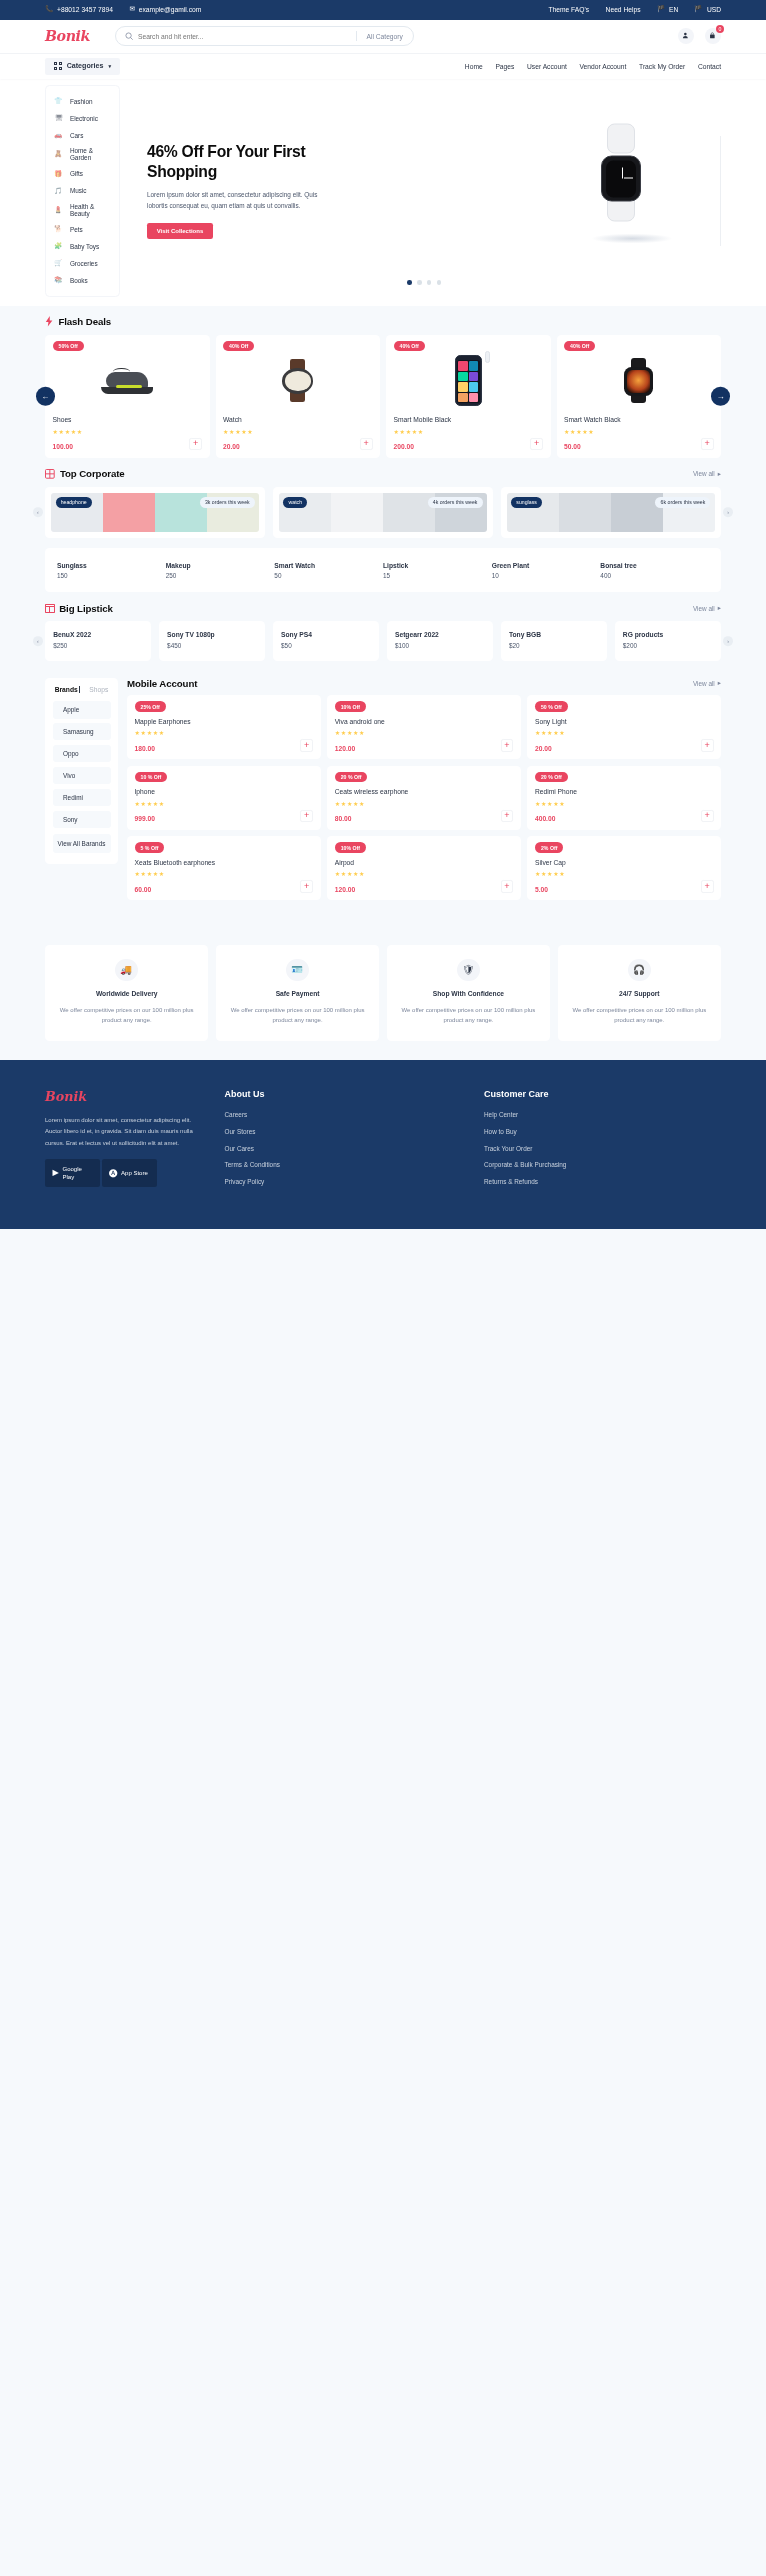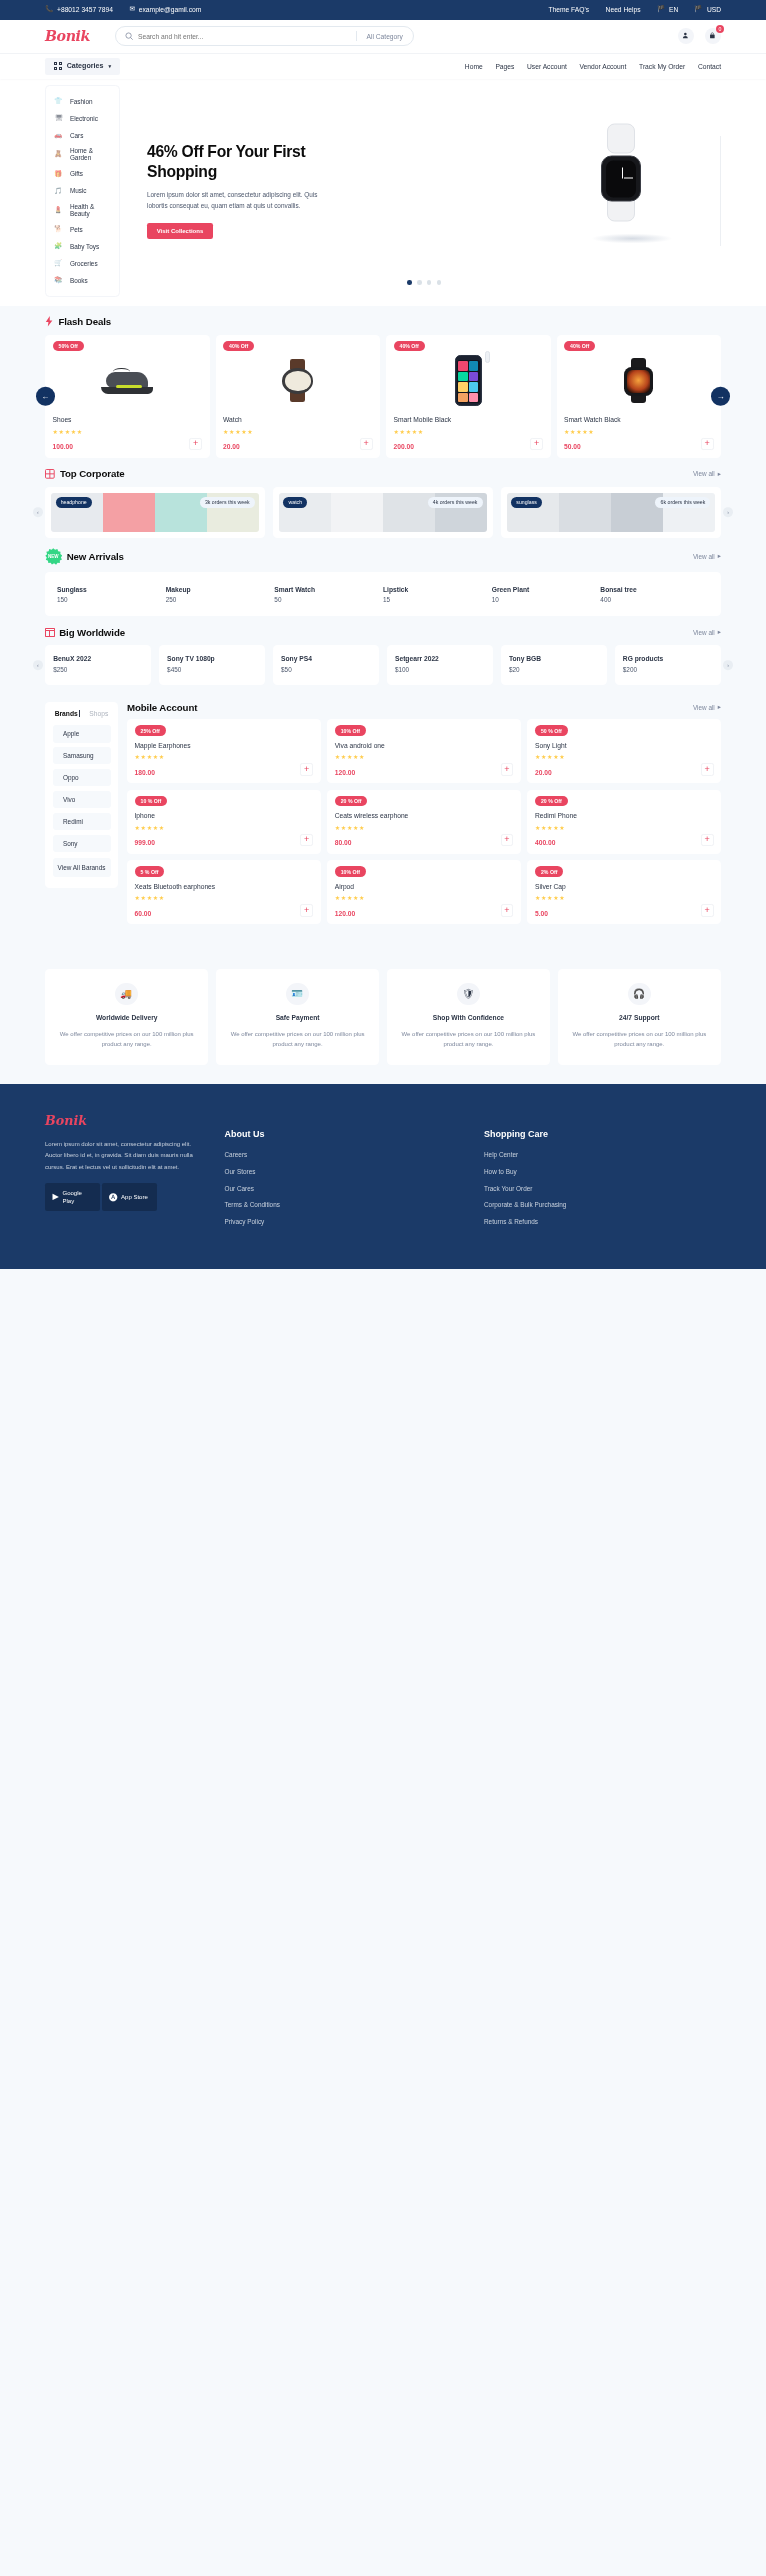--- a/index.html
+++ b/index.html
@@ -629,14 +629,6 @@
 </div>
 
 <div class="section">
-  <div class="sec-head">
-    <span class="na-badge">NEW</span>
-    <span class="sec-title">New Arrivals</span>
-    <span class="view-all">
-      <span>View all</span>
-      <span>▸</span>
-    </span>
-  </div>
   <div class="strip-card" id="na-row">
       <div class="strip-item">
         <div class="strip-name">Sunglass</div>

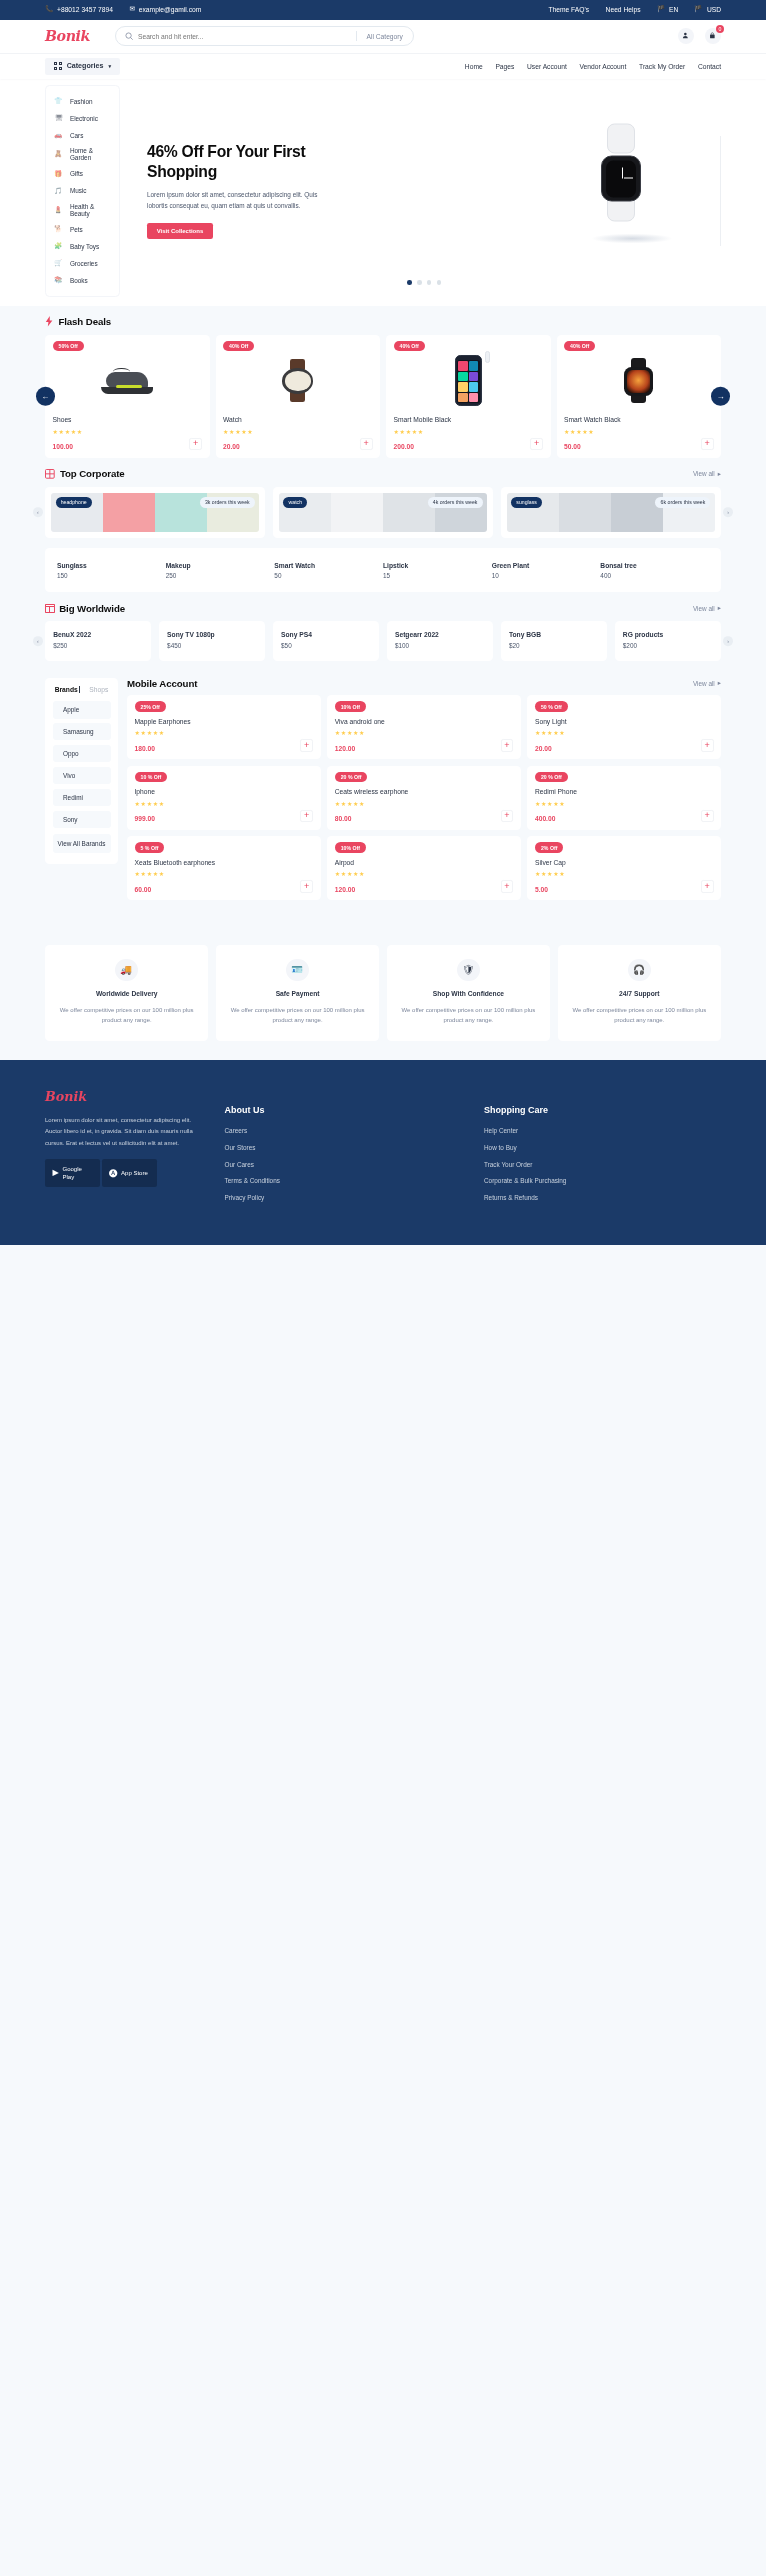--- a/index.html
+++ b/index.html
@@ -664,7 +664,7 @@
         <span class="gbar"></span>
         <span class="glid"></span>
       </span>
-    <span class="sec-title">Big Worldwide</span>
+    <span class="sec-title">Big Lipstick</span>
     <span class="view-all">
       <span>View all</span>
       <span>▸</span>

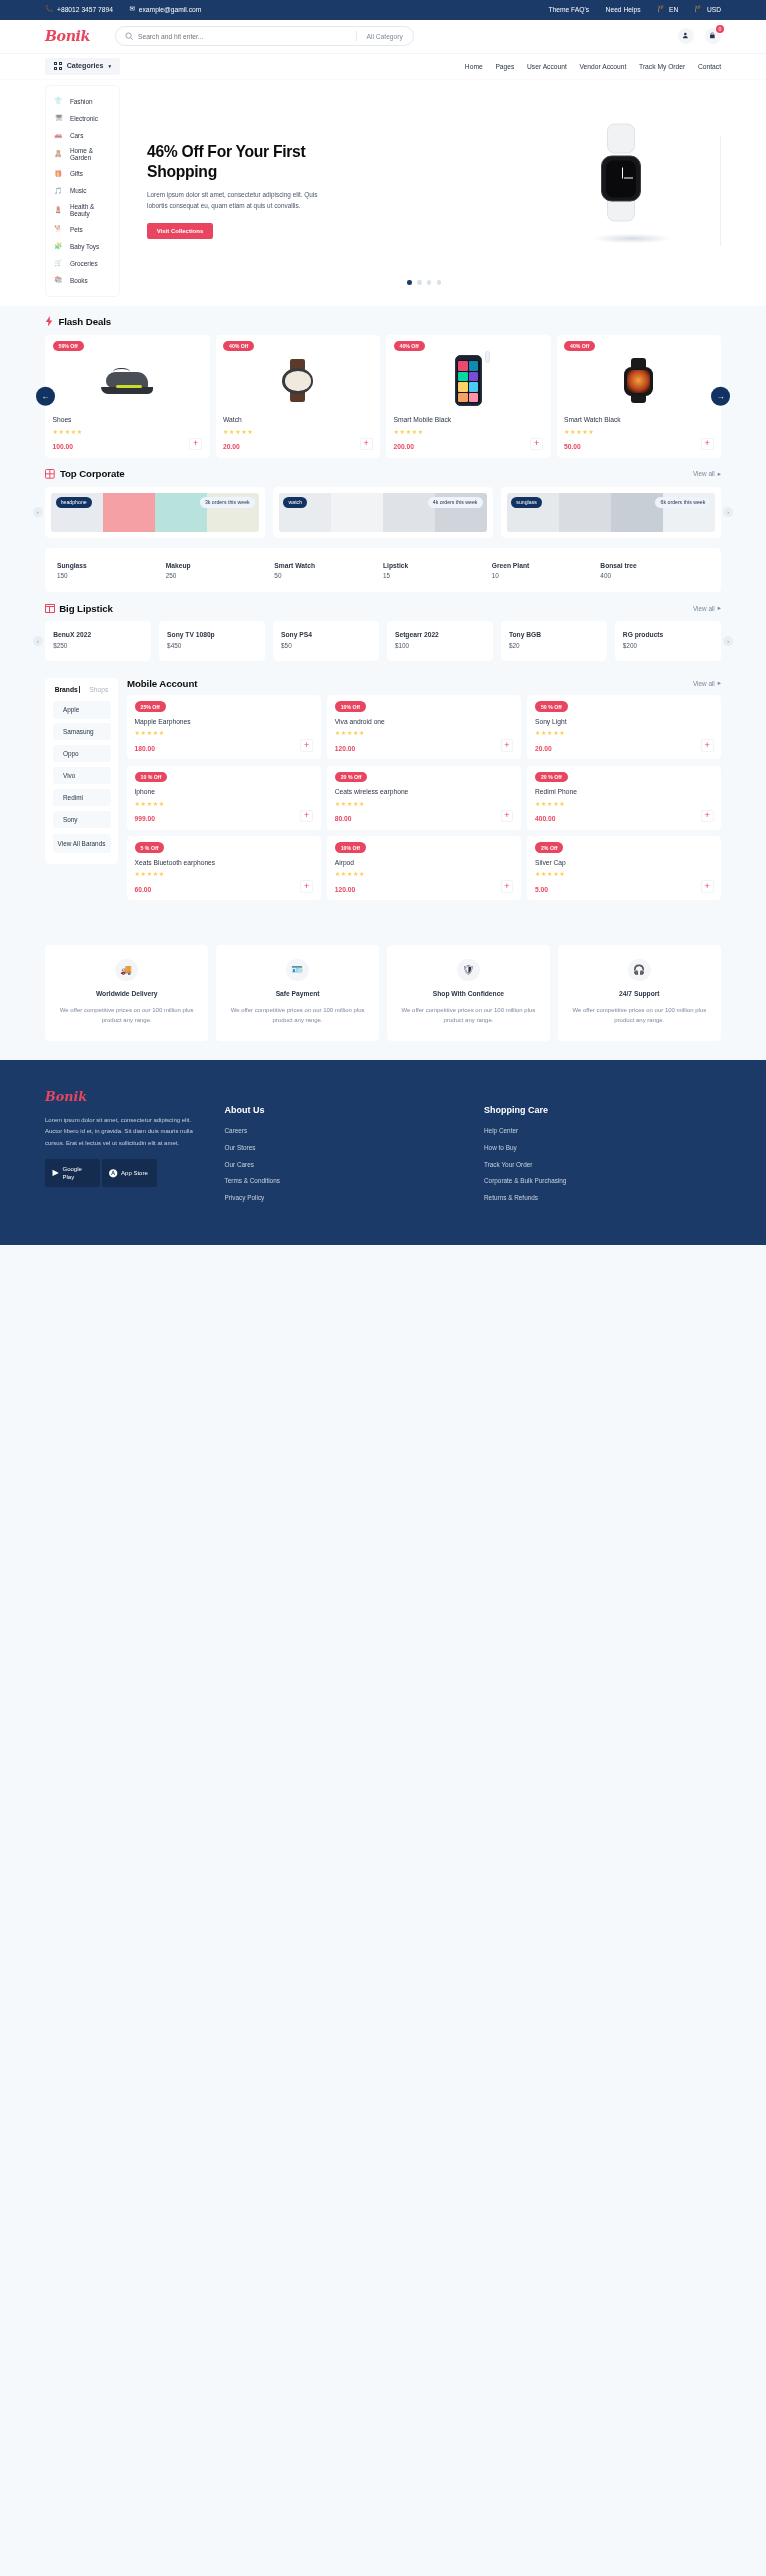--- a/index.html
+++ b/index.html
@@ -323,7 +323,7 @@
   }
   .store-glyph { font-size: 8.2px; line-height: 1; }
   .store-txt { font-size: 6px; line-height: 1.35; }
-  .foot-col { flex: 1; margin-top: 16px; }
+  .foot-col { flex: 1; }
   .foot-h { font-size: 9px; font-weight: 800; margin-bottom: 12.7px; }
   .foot-link { font-size: 6.4px; color: #c9d2de; margin-bottom: 9.7px; }
   .foot-line { font-size: 6.4px; color: #c9d2de; margin-bottom: 8.2px; line-height: 1.75; }

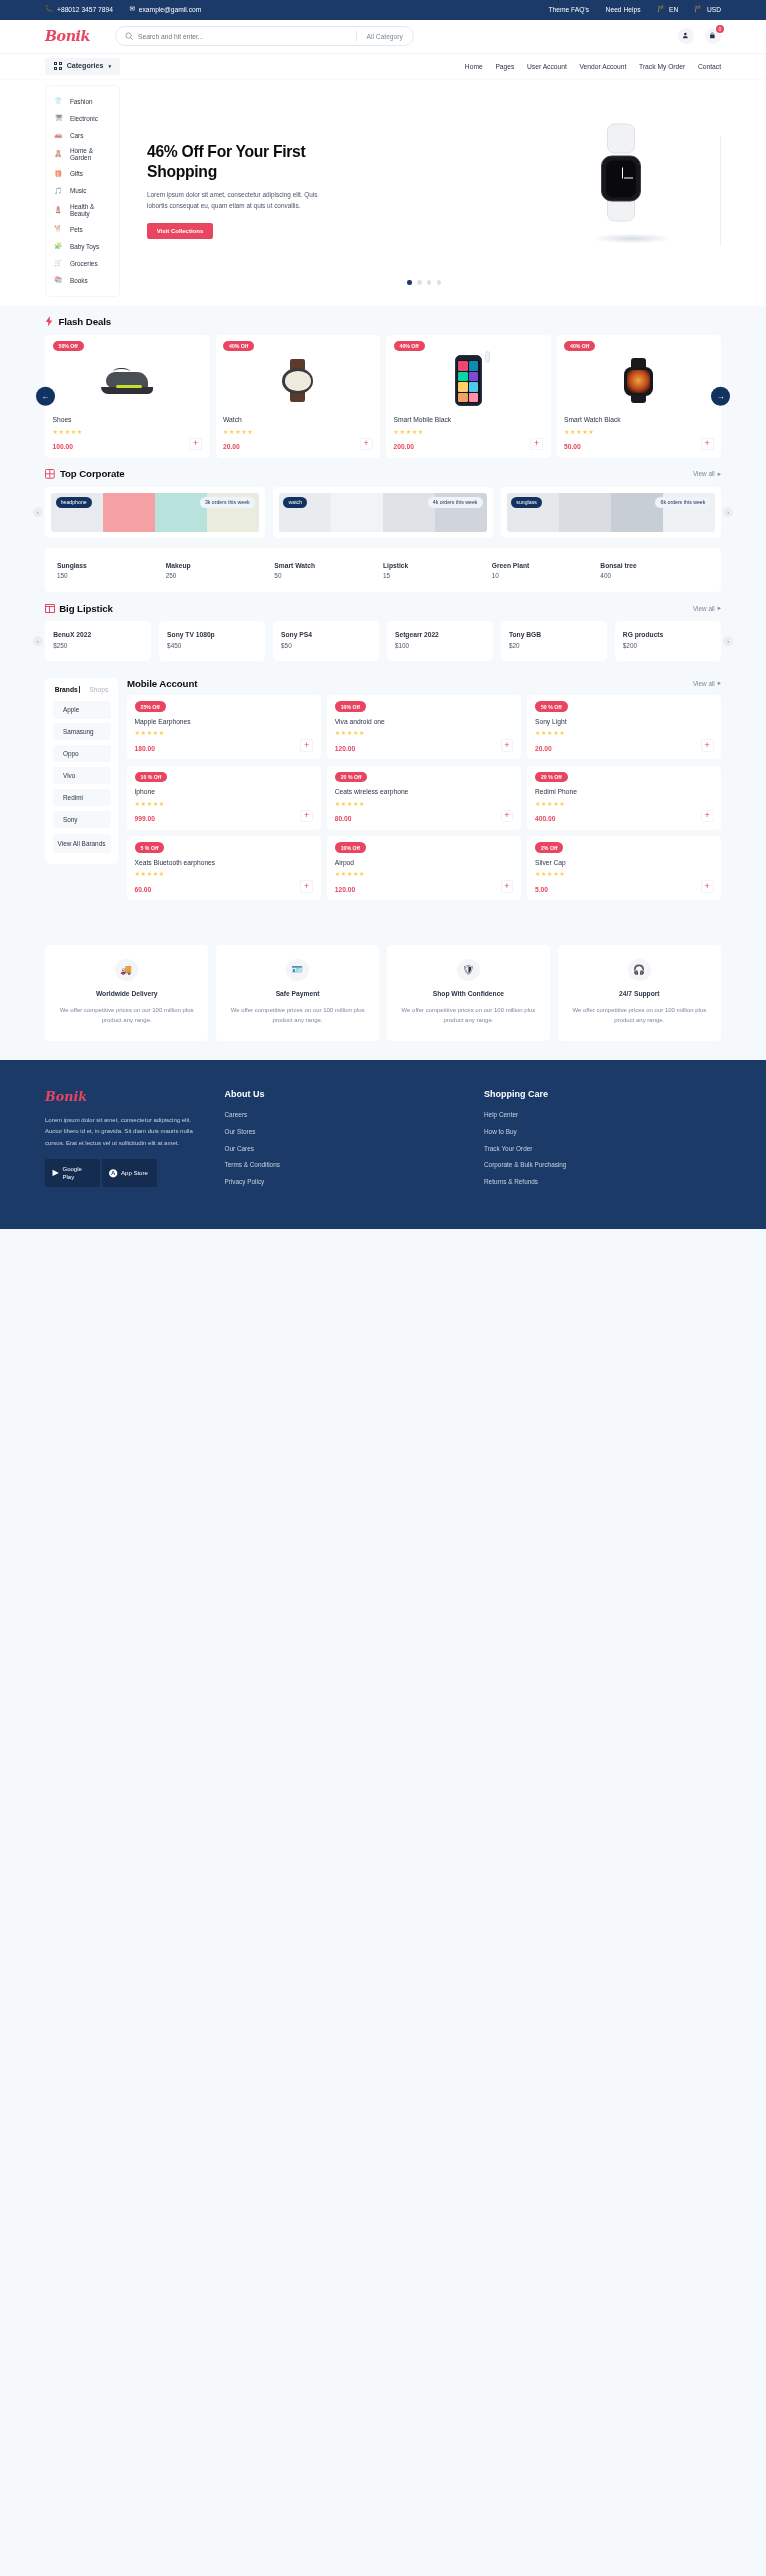--- a/index.html
+++ b/index.html
@@ -864,7 +864,7 @@
         </div>
     </div>
     <div class="foot-col">
-      <div class="foot-h">Shopping Care</div>
+      <div class="foot-h">Customer Care</div>
       <div id="foot-care-links">
           <div class="foot-link">Help Center</div>
           <div class="foot-link">How to Buy</div>

